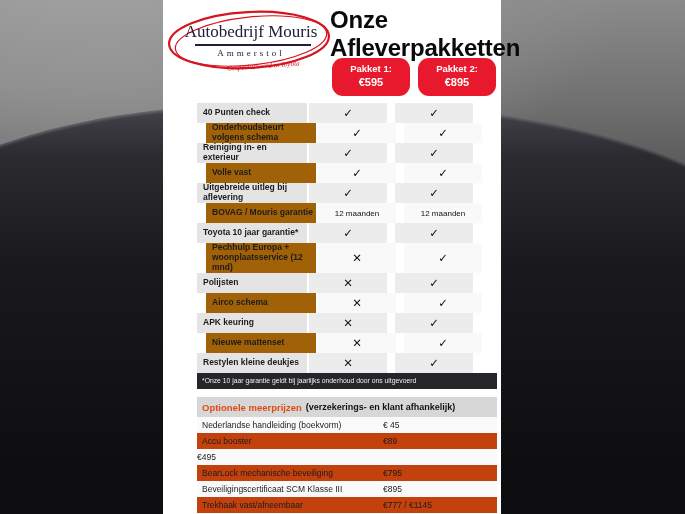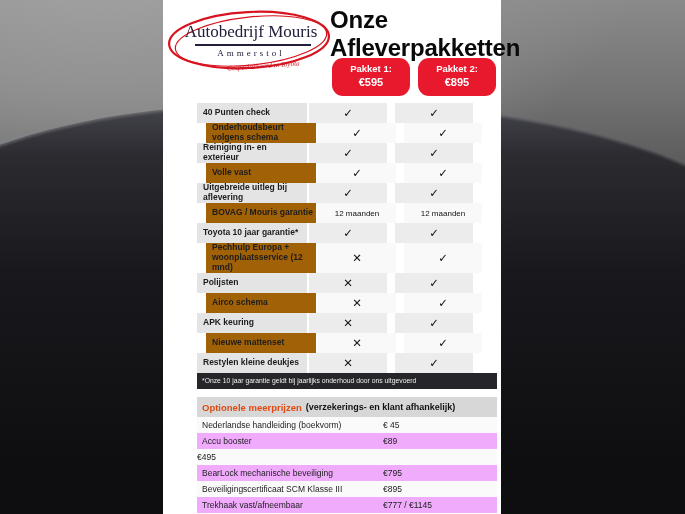--- a/index.html
+++ b/index.html
@@ -73,7 +73,7 @@
   .opt-title { color:var(--opt-red,#e04a12); font-weight:800; font-size:9.5px; white-space:nowrap; }
   .opt-sub { color:#111; font-weight:700; font-size:9px; white-space:nowrap; }
   .orow { height:16px; display:flex; align-items:center; background:#fafafa; }
-  .orow.alt { background:#f0abfc; }
+  .orow.alt { background:#c2410c; }
   .olabel { width:186px; padding-left:5px; font-size:8.5px; color:#1c1c1c; }
   .oprice { font-size:8.5px; color:#1c1c1c; }
 </style>

